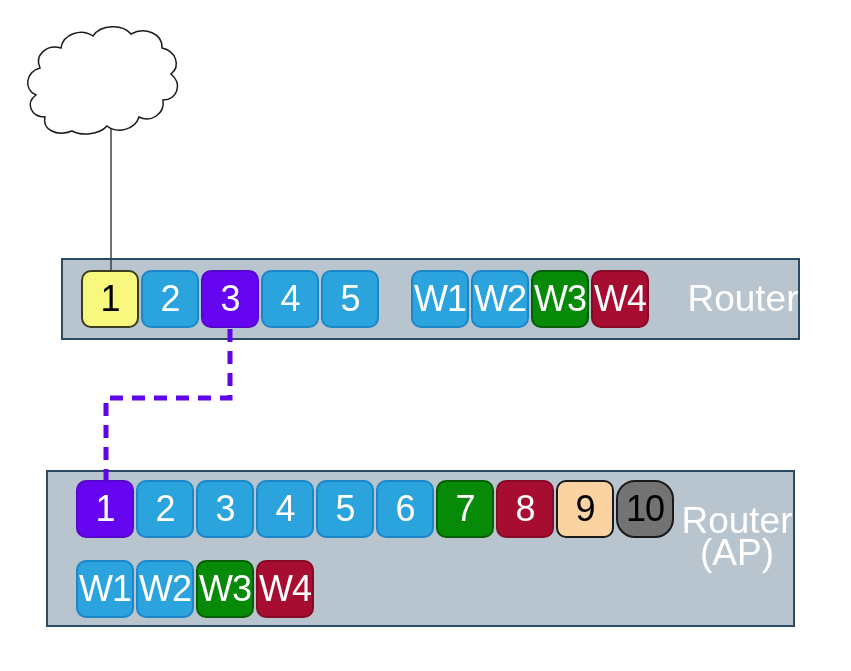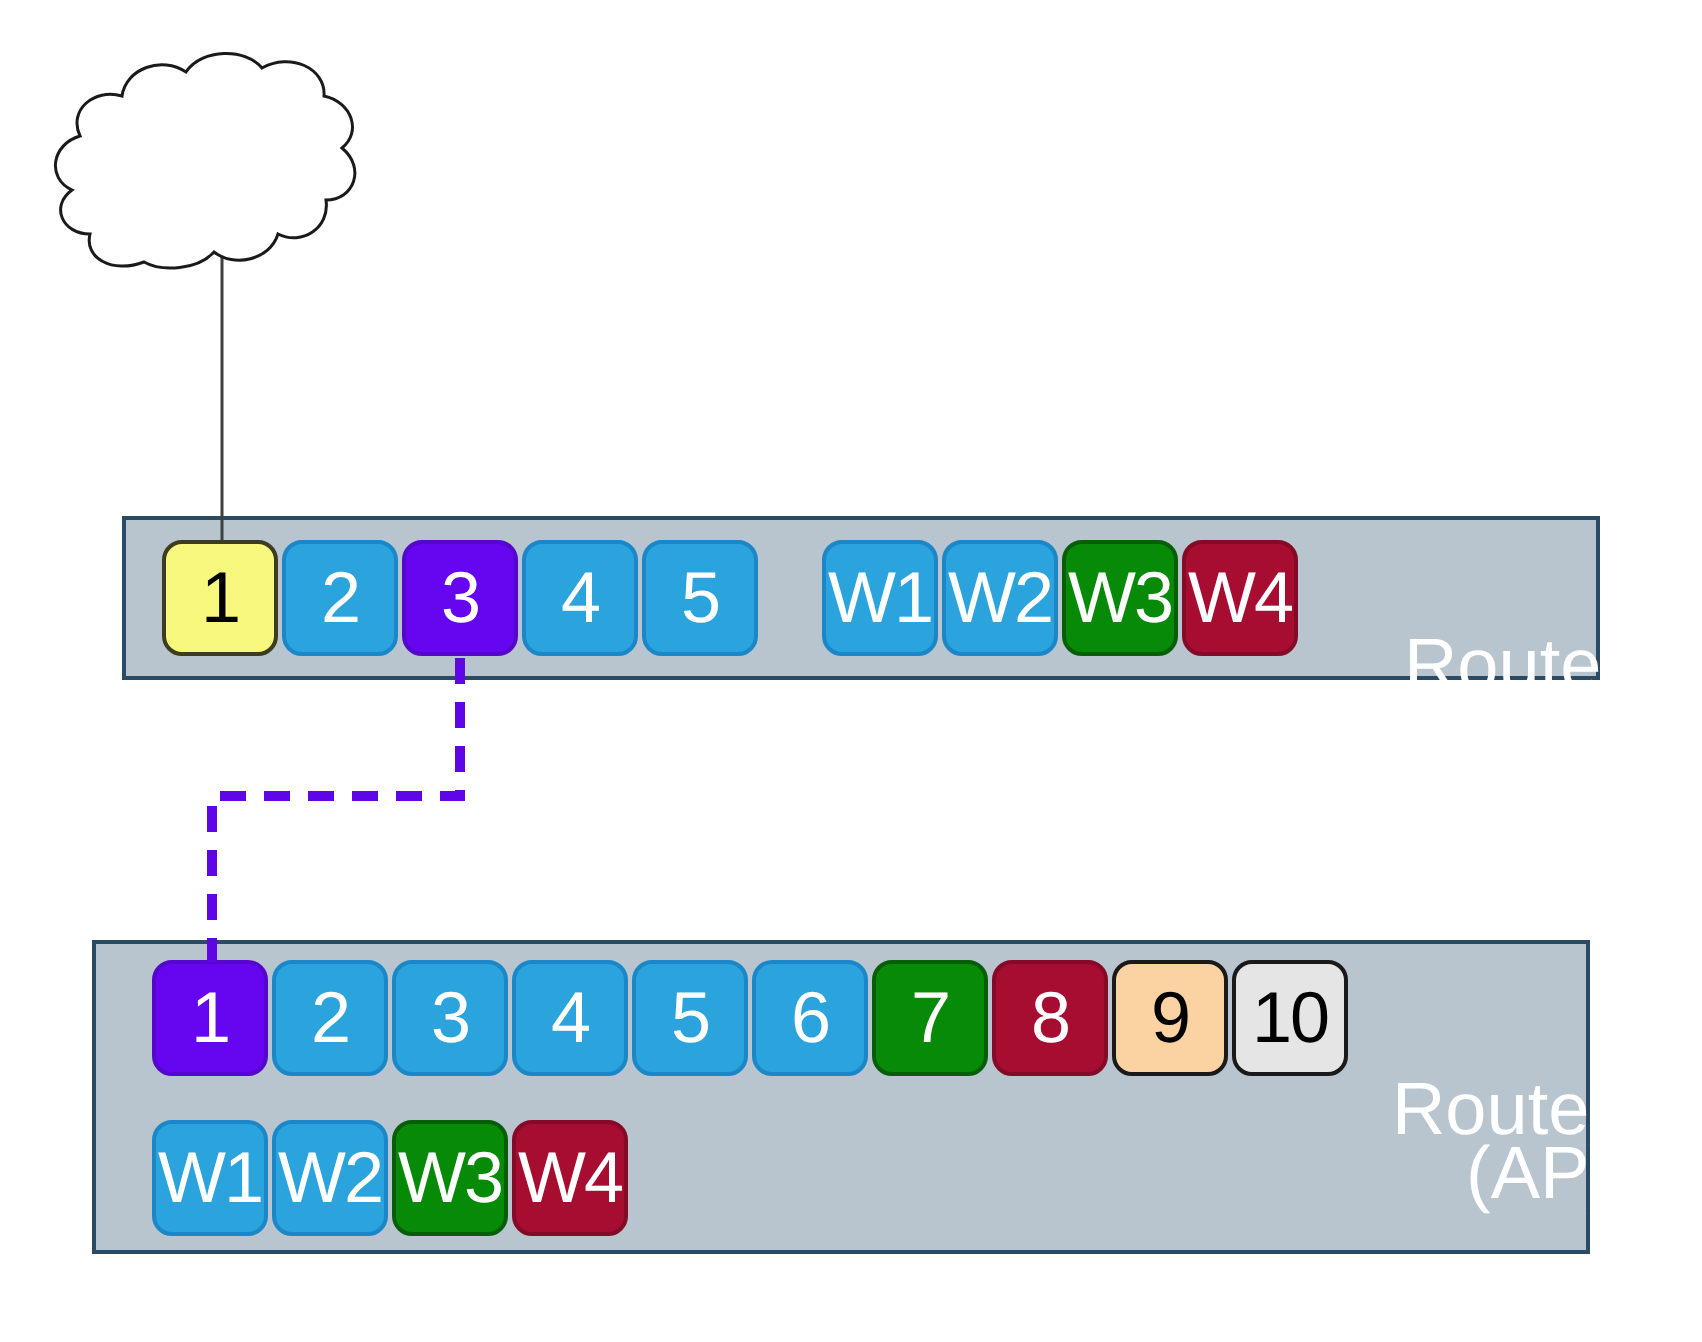--- a/index.html
+++ b/index.html
@@ -23,7 +23,7 @@
   .gap-before{margin-left:30px;}
 
   .bar-label{position:absolute;color:#FFFFFF;font-size:37px;line-height:32px;
-    text-align:right;white-space:pre-line;margin-top:34px;}
+    text-align:center;white-space:pre-line;}
   #router-label{left:610px;top:23px;width:140px;}
   #ap-label{left:619px;top:33px;width:140px;}
 

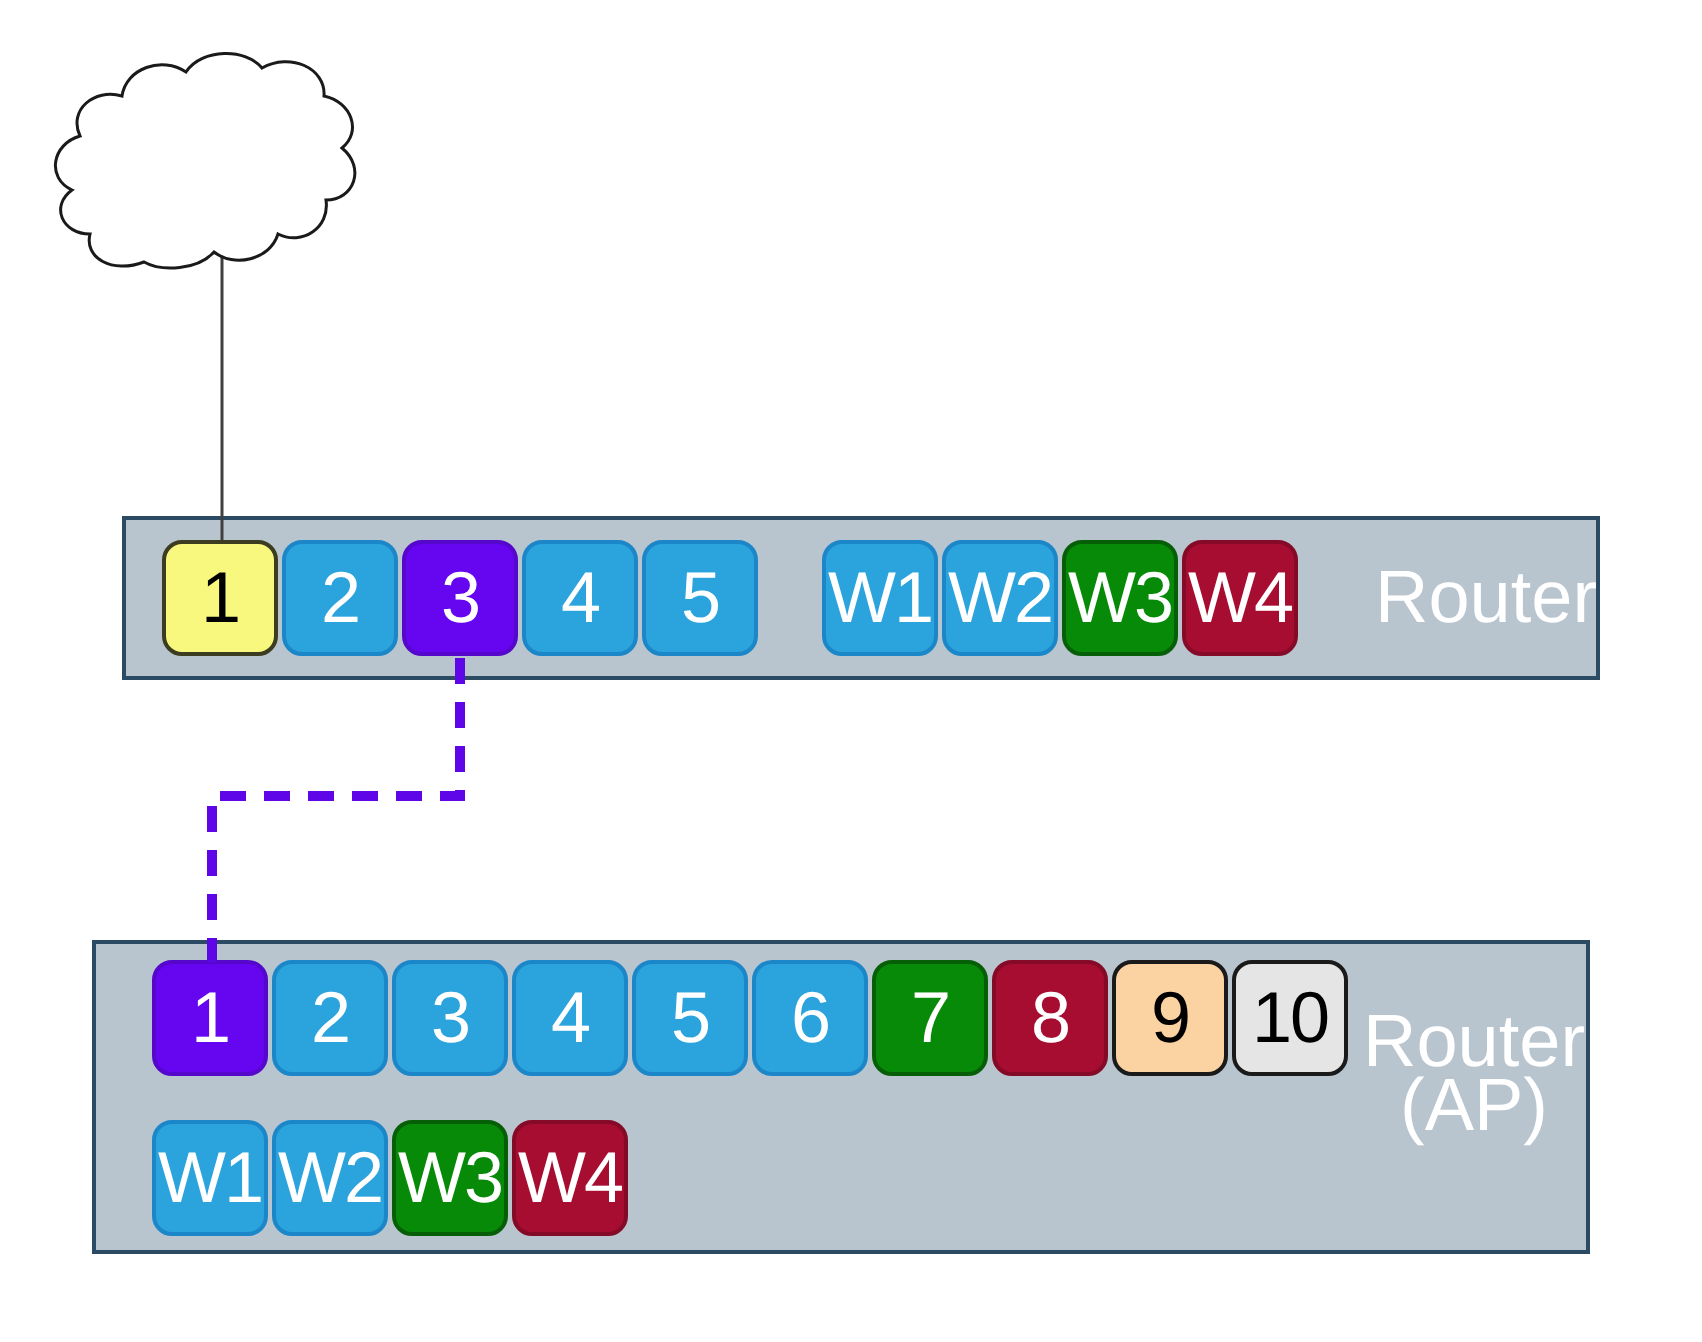--- a/index.html
+++ b/index.html
@@ -60,7 +60,7 @@
         <div class="port" style="background: rgb(7, 138, 7); border-color: rgb(6, 95, 6); color: rgb(255, 255, 255);">7</div>
         <div class="port" style="background: rgb(166, 13, 49); border-color: rgb(133, 10, 39); color: rgb(255, 255, 255);">8</div>
         <div class="port" style="background: rgb(251, 211, 163); border-color: rgb(26, 26, 26); color: rgb(0, 0, 0);">9</div>
-        <div class="port" style="background: #e5e5e5; border-color: rgb(26, 26, 26); color: rgb(0, 0, 0);">10</div>
+        <div class="port" style="background: #737373; border-color: rgb(26, 26, 26); color: rgb(0, 0, 0); border-radius: 19px;">10</div>
       </div>
     <div class="port-row" id="ap-ports-row2">
         <div class="port" style="background: rgb(43, 163, 220); border-color: rgb(27, 134, 200); color: rgb(255, 255, 255);">W1</div>

